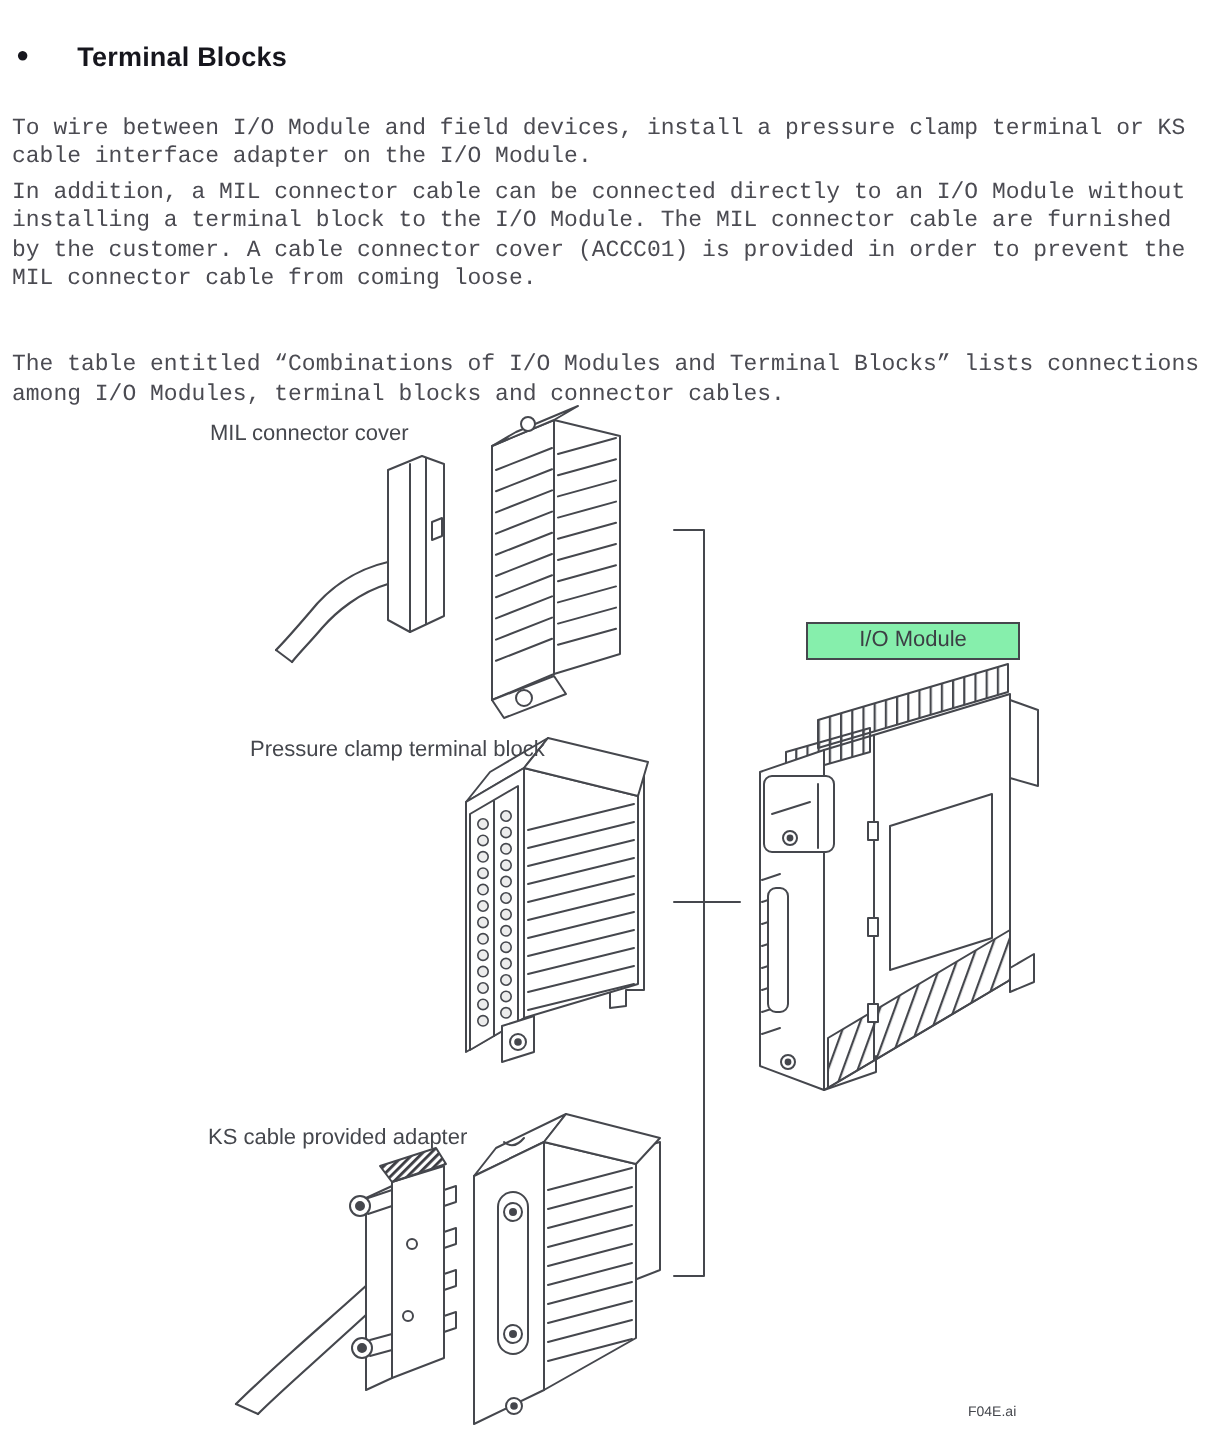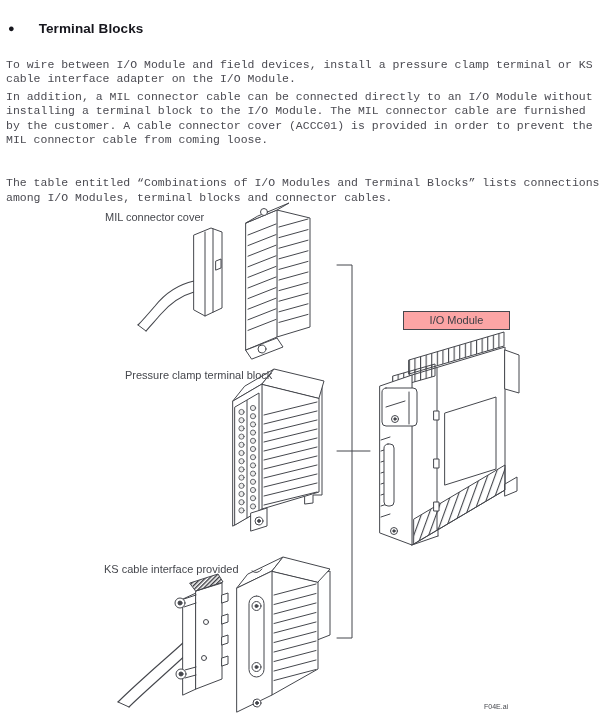--- a/index.html
+++ b/index.html
@@ -18,7 +18,7 @@
   .lbl-pressure{left:104px;top:172px;padding-left:21px;}
   .lbl-ks{left:104px;top:366px;}
   .iobox{position:absolute;left:403px;top:114px;width:105px;height:17px;border:1px solid #45474d;
-         font-size:11px;color:#3c3e44;text-align:center;line-height:17px;background:#fca5a5;}
+         font-size:11px;color:#3c3e44;text-align:center;line-height:17px;background:#86efac;}
   .figid{position:absolute;left:484px;top:506px;font-size:7px;color:#44464c;}
 </style>
 </head>

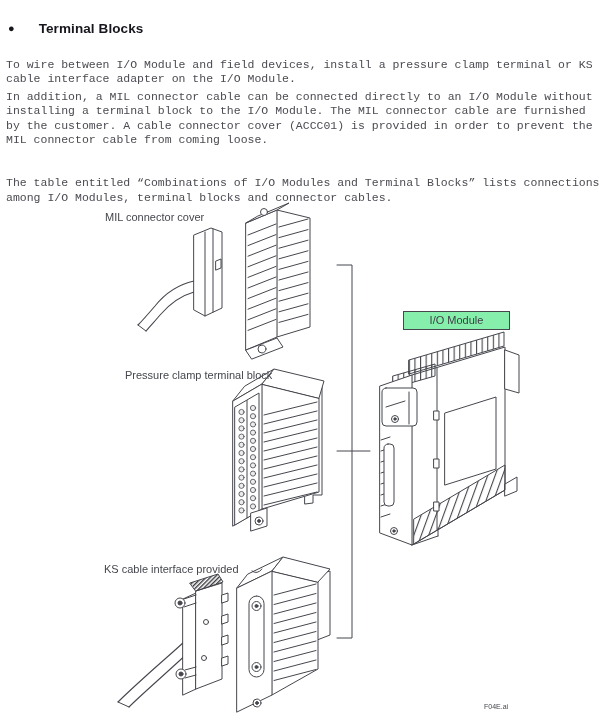--- a/index.html
+++ b/index.html
@@ -196,7 +196,7 @@
 
     <div class="dlabel lbl-mil">MIL connector cover</div>
     <div class="dlabel lbl-pressure">Pressure clamp terminal block</div>
-    <div class="dlabel lbl-ks">KS cable interface provided</div>
+    <div class="dlabel lbl-ks">KS cable provided adapter</div>
     <div class="iobox">I/O Module</div>
     <div class="figid">F04E.ai</div>
   </div>

